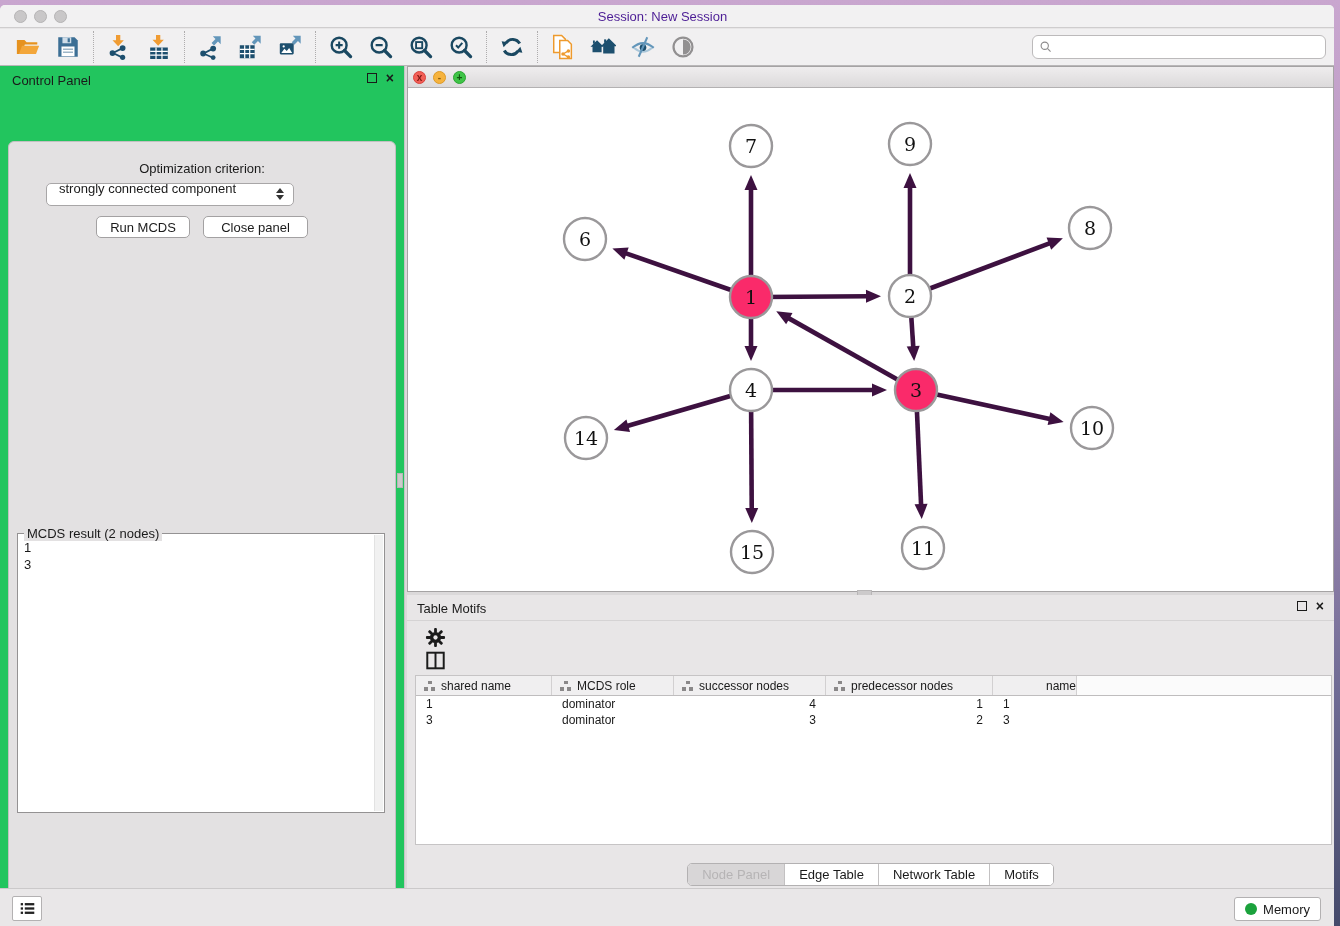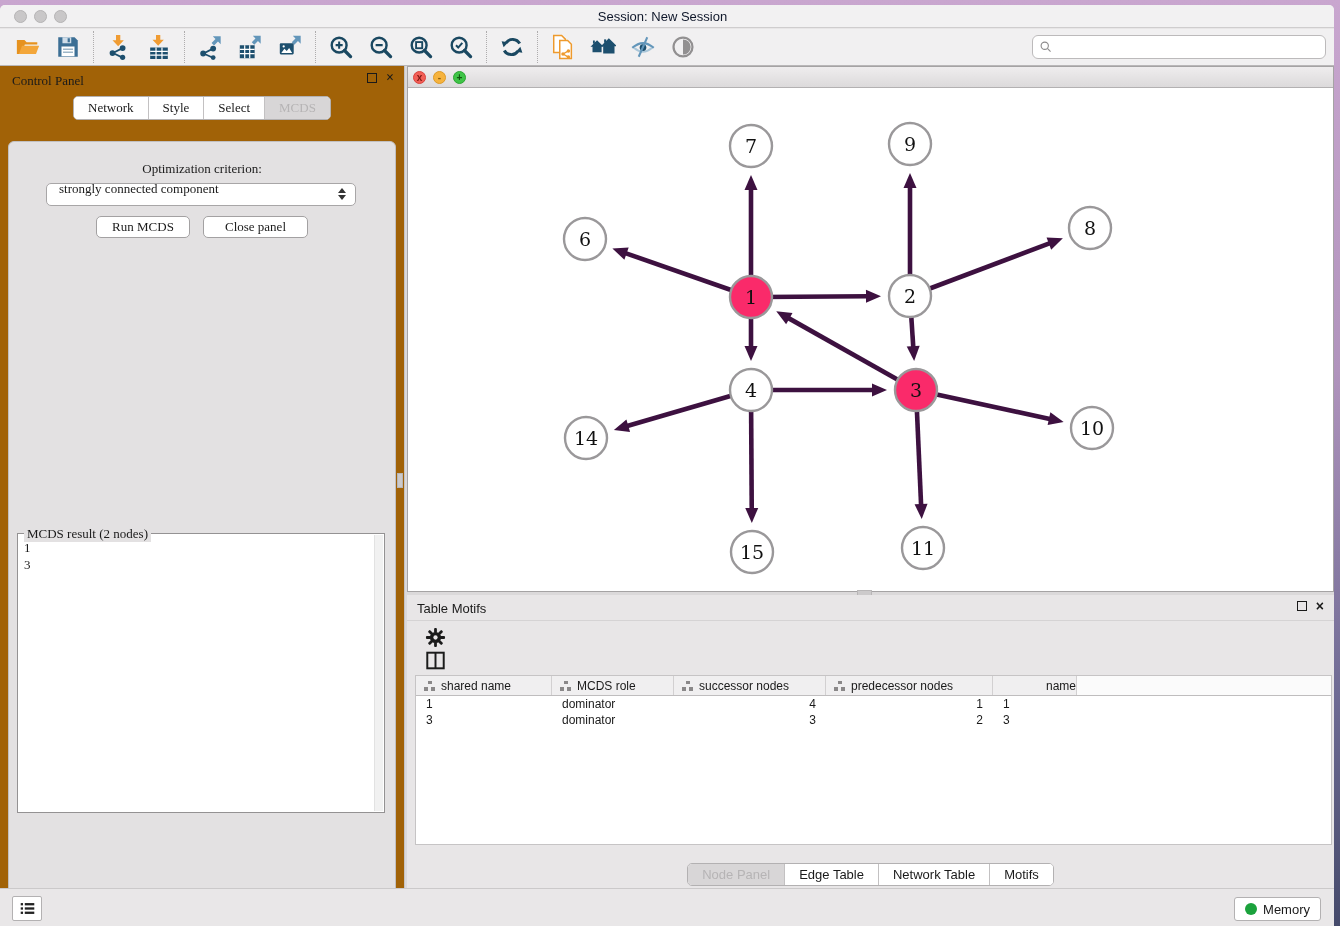--- a/index.html
+++ b/index.html
@@ -11,7 +11,7 @@
   .titlebar { position:absolute; left:0; top:0; width:100%; height:23px; background:#f2f1f2; border-bottom:1px solid #cfcdce; }
   .tl { position:absolute; top:5px; width:13px; height:13px; border-radius:50%; background:#c9c7c8; border:1px solid #b5b3b4; }
   .tl1{left:14px} .tl2{left:34px} .tl3{left:54px}
-  .win-title { position:absolute; left:0; right:9px; top:4px; text-align:center; font-size:13px; color:#0f172a; }
+  .win-title { position:absolute; left:0; right:9px; top:4px; text-align:center; font-size:13px; color:#4c1d95; }
 
   
   .toolbar { position:absolute; left:0; top:24px; width:100%; height:37px; background:#f1f0f1; border-bottom:1px solid #b9b7b8; display:flex; align-items:center; padding:0 8px; }

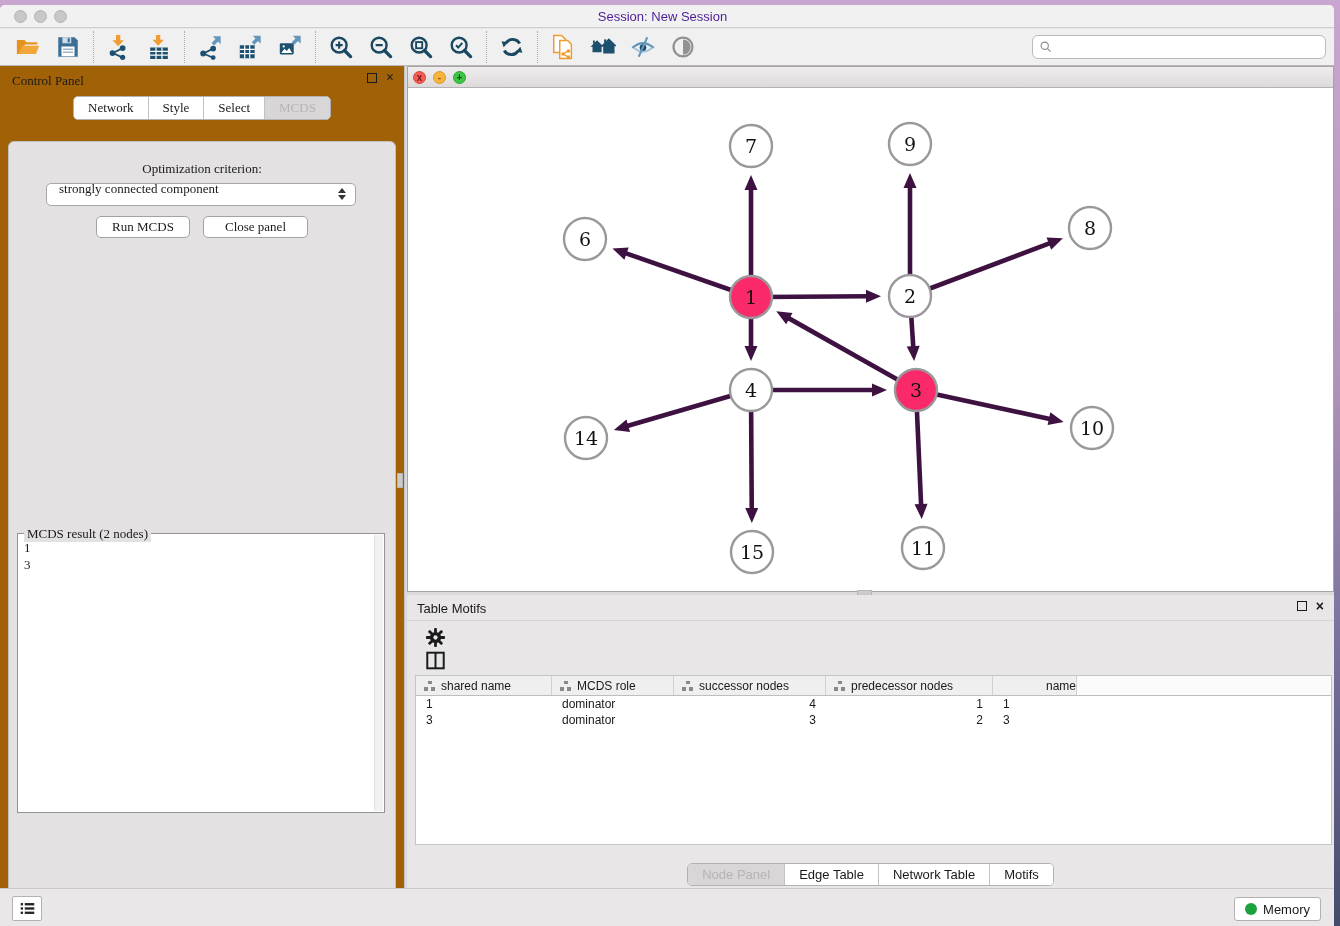--- a/index.html
+++ b/index.html
@@ -25,7 +25,7 @@
 
   
   .main { position:absolute; left:0; top:61px; width:100%; height:822px; }
-  .control-panel { position:absolute; left:0; top:0; width:404px; height:822px; background:#a16207;font-family:Liberation Serif, serif; }
+  .control-panel { position:absolute; left:0; top:0; width:404px; height:822px; background:#22c55e; }
   .v-divider { position:absolute; left:404px; top:0; width:3px; height:822px; background:#dbd9da; border-left:1px solid #c6c4c5; }
   .v-thumb { position:absolute; left:397px; top:407px; width:6px; height:15px; background:#cccacb; border:1px solid #b8b6b7; }
   .right-area { position:absolute; left:407px; top:0; width:927px; height:822px; }

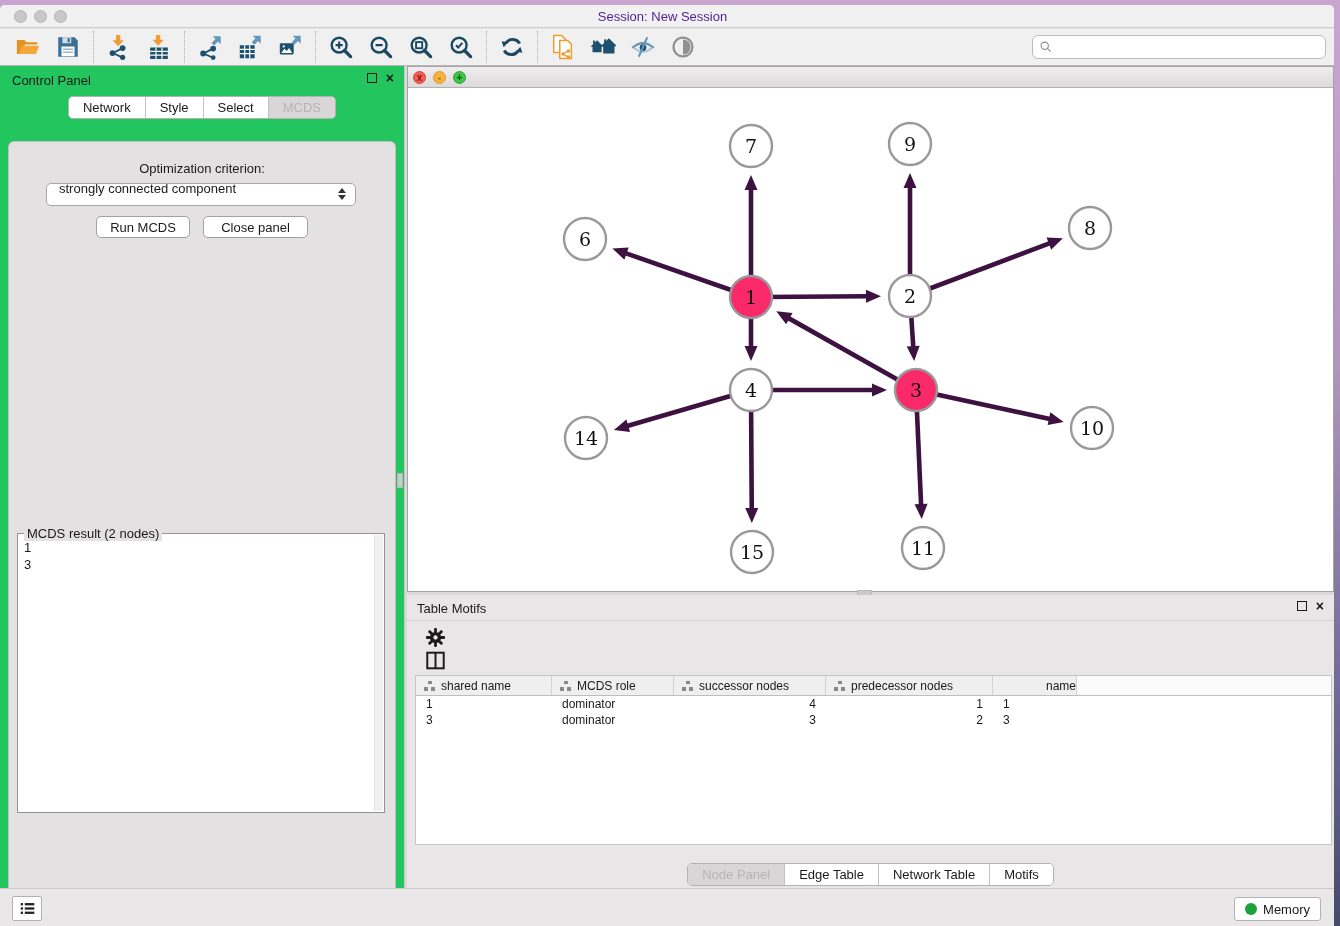--- a/index.html
+++ b/index.html
@@ -374,14 +374,6 @@
             <span class="float-btn"></span>
             <span class="close-btn">×</span>
           </span>
-        </div>
-        <div class="cp-tabs">
-          <div class="tabrow" id="cp-tabrow">
-              <div class="tab">Network</div>
-              <div class="tab">Style</div>
-              <div class="tab">Select</div>
-              <div class="tab active">MCDS</div>
-            </div>
         </div>
         <div class="cp-body">
           <div class="opt-label">Optimization criterion:</div>

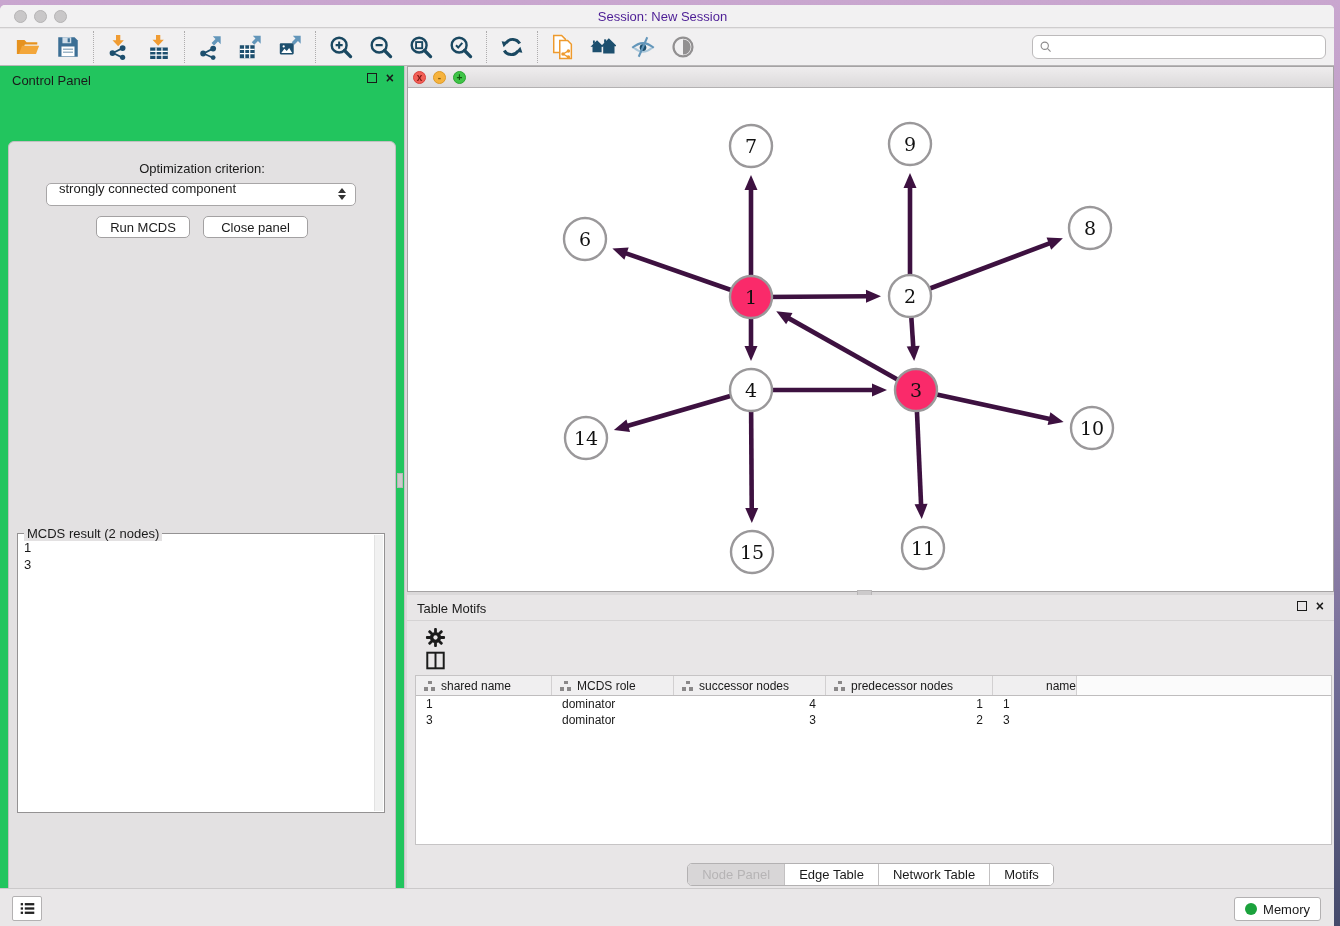--- a/index.html
+++ b/index.html
@@ -43,7 +43,7 @@
   .tab.active { background:#d8d6d7; color:#b6b4b5; }
   .cp-body { position:absolute; left:8px; top:51px; width:388px; height:763px; background:#e3e1e2; border:1px solid #c2c0c1; border-radius:6px;margin-top:24px; }
   .opt-label { margin-top:19px; text-align:center; font-size:13px; color:#1a1a1a; }
-  .dropdown { position:absolute; left:37px; top:41px; width:310px; height:23px; background:#fff; border:1px solid #a8a6a7; border-radius:5px; font-size:13px; color:#1a1a1a; display:flex; align-items:center; padding:0 24px 12px 12px; cursor:pointer; }
+  .dropdown { position:absolute; left:37px; top:41px; width:248px; height:23px; background:#fff; border:1px solid #a8a6a7; border-radius:5px; font-size:13px; color:#1a1a1a; display:flex; align-items:center; padding:0 24px 12px 12px; cursor:pointer; }
   .stepper { position:absolute; right:9px; top:4px; display:flex; flex-direction:column; gap:2px; }
   .stepper i { width:0; height:0; border-left:4px solid transparent; border-right:4px solid transparent; }
   .stepper .up { border-bottom:5px solid #333; }

